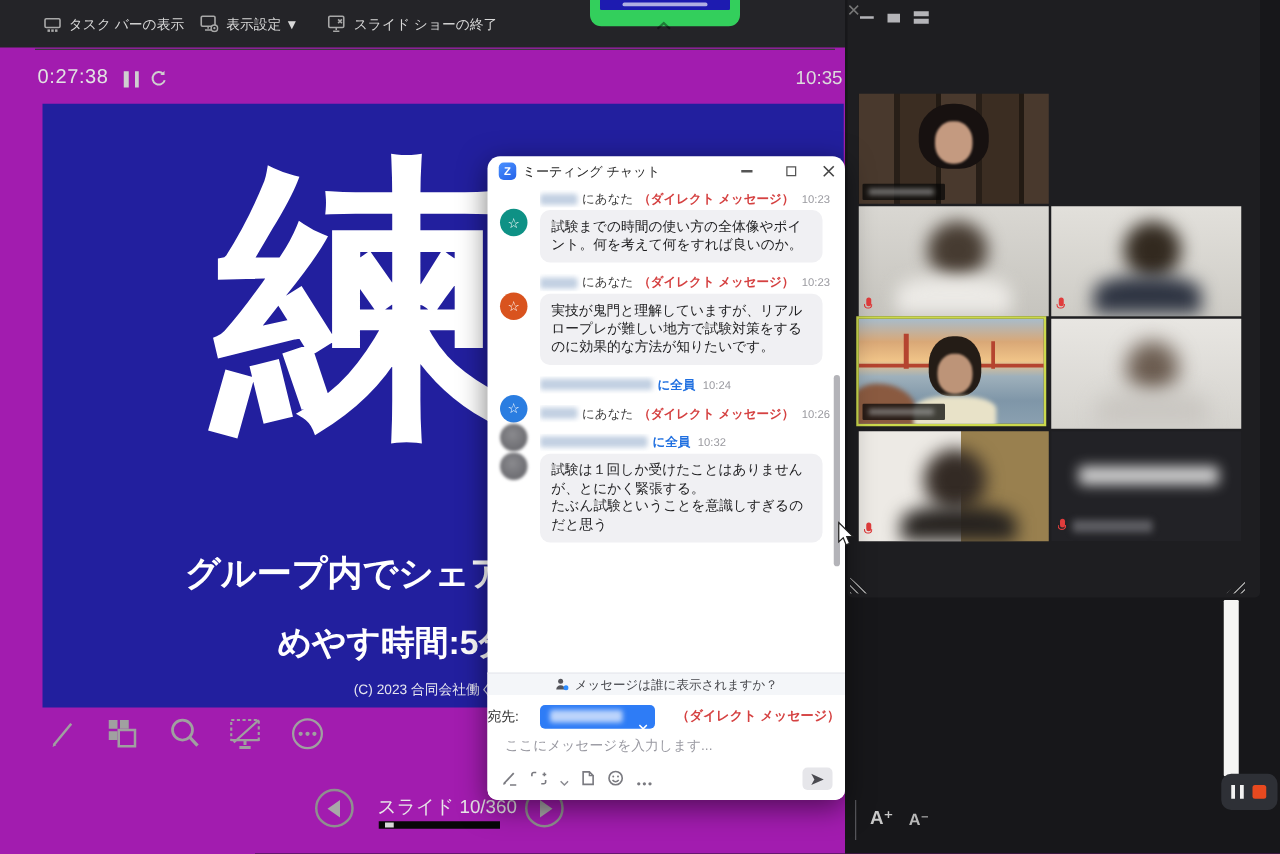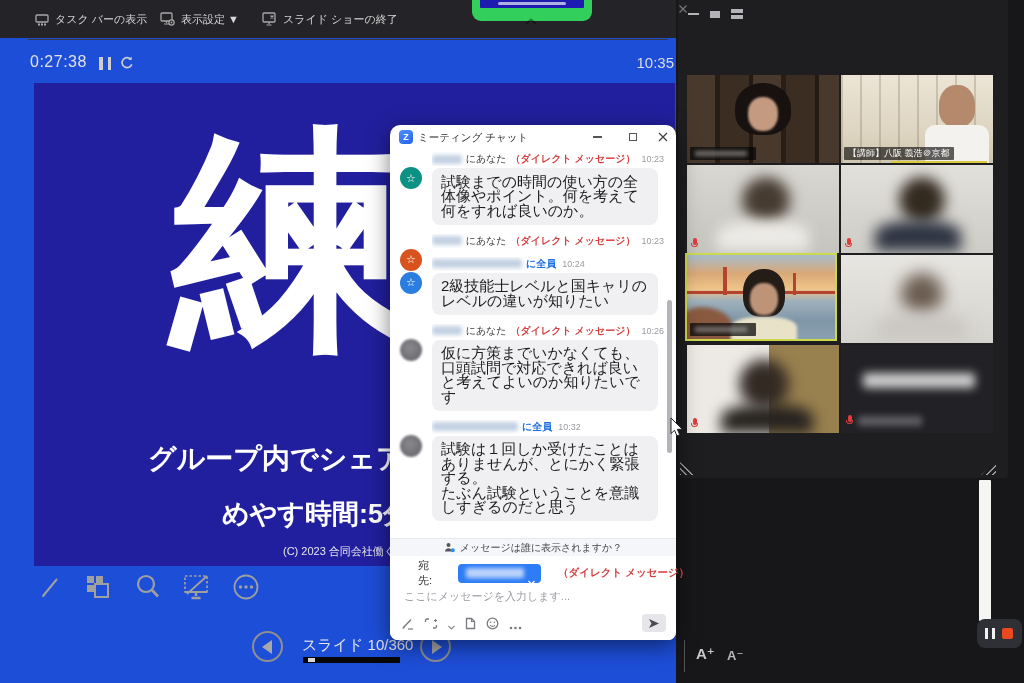--- a/index.html
+++ b/index.html
@@ -5,7 +5,7 @@
   * { margin:0; padding:0; box-sizing:border-box; }
   html,body { width:1024px; height:683px; background:#141416; overflow:hidden; }
   body { font-family:"Liberation Sans","DejaVu Sans",sans-serif; }
-  #stage { position:relative; width:1024px; height:683px; background:#1d4ed8; }
+  #stage { position:relative; width:1024px; height:683px; background:#a21caf; }
 
   
   .right-zone { position:absolute; left:676px; top:0; width:348px; height:683px; background:#17171a; }

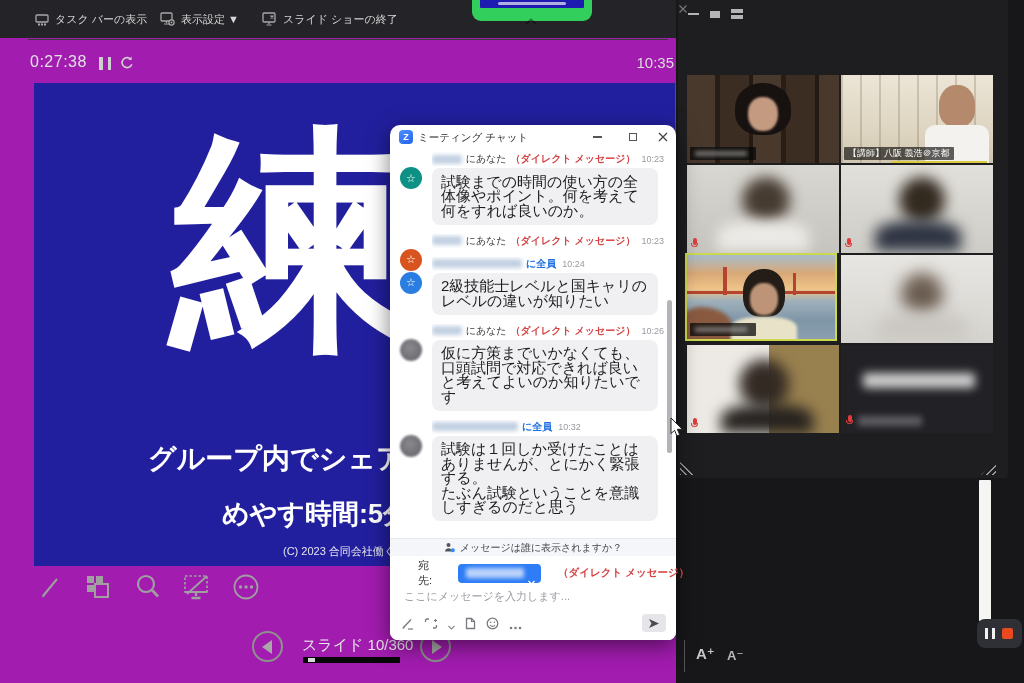--- a/index.html
+++ b/index.html
@@ -446,12 +446,6 @@
             <i></i>
           </div>
         </div>
-        <div class="tile t-lect" style="left: 154px; top: 0px;">
-          <div class="fig head"></div>
-          <div class="fig body"></div>
-          <div class="tile-label">【講師】八阪 義浩＠京都</div>
-          <div class="audio-line"></div>
-        </div>
         <div class="tile t-blur1" style="left: 0px; top: 90px;">
           <div class="fig head"></div>
           <div class="fig body"></div>

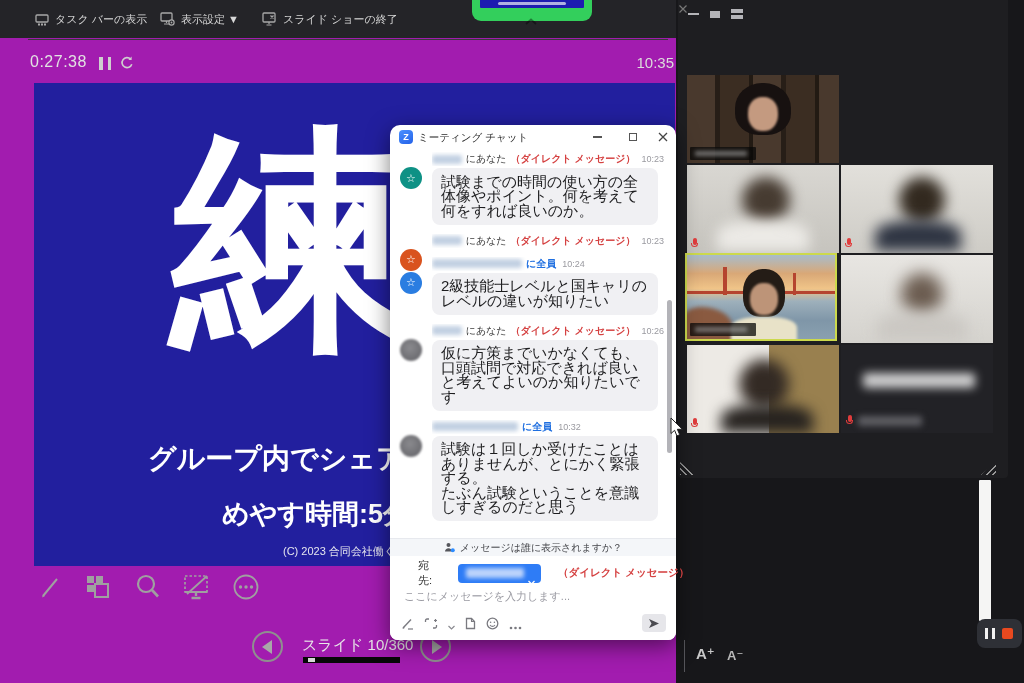--- a/index.html
+++ b/index.html
@@ -74,7 +74,7 @@
   .msg-to.all { color:#1f6fe0; font-weight:700;text-align:center; }
   .msg-tag { color:#d54141; font-weight:700; }
   .msg-time { color:#9a9aa0; font-size:9px; margin-left:2px; }
-  .bubble { margin-top:2px; background:#f0f0f3; border-radius:8px; padding:6.5px 9px; font-size:15px; line-height:14.5px; color:#1d1d1f; max-width:226px; white-space:pre-line; }
+  .bubble { margin-top:2px; background:#f0f0f3; border-radius:8px; padding:6.5px 9px; font-size:11px; line-height:14.5px; color:#1d1d1f; max-width:226px; white-space:pre-line; }
 
   .privacy-bar { position:absolute; left:0; top:413px; width:286px; height:18px; background:#f4f6f9; border-top:1px solid #e7e9ee; display:flex; align-items:center; justify-content:center; gap:5px; font-size:10px; color:#45464b; }
 

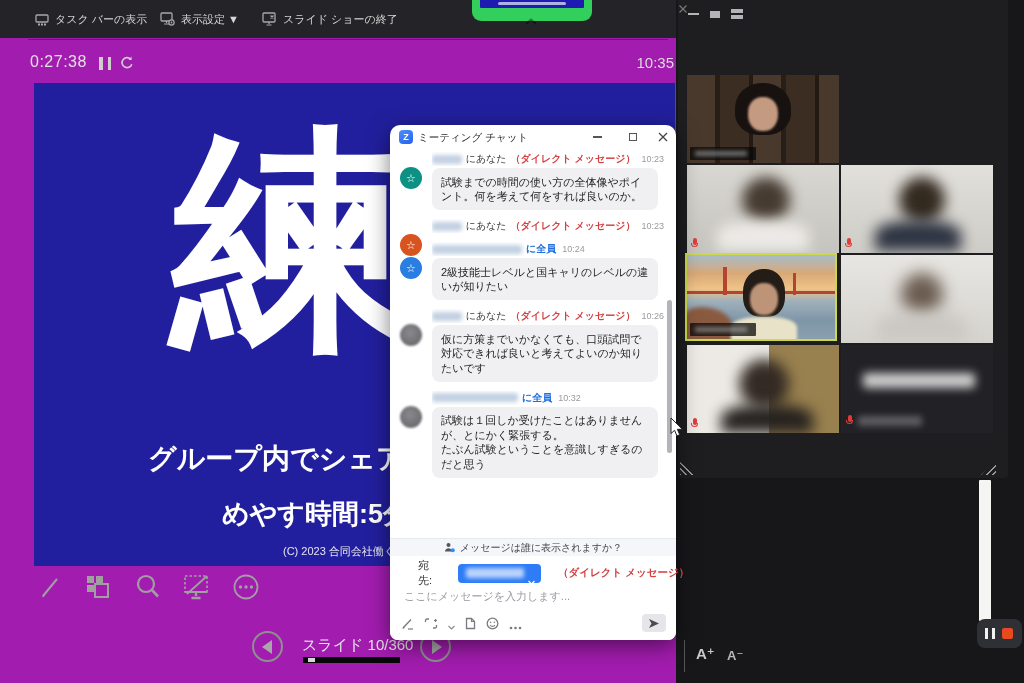--- a/index.html
+++ b/index.html
@@ -322,6 +322,7 @@
             <span class="msg-tag">（ダイレクト メッセージ）</span>
             <span class="msg-time">10:23</span>
           </div>
+          <div class="bubble">実技が鬼門と理解していますが、リアルロープレが難しい地方で試験対策をするのに効果的な方法が知りたいです。</div>
         </div>
         <div class="msg">
           <div class="avatar av-blue">☆</div>

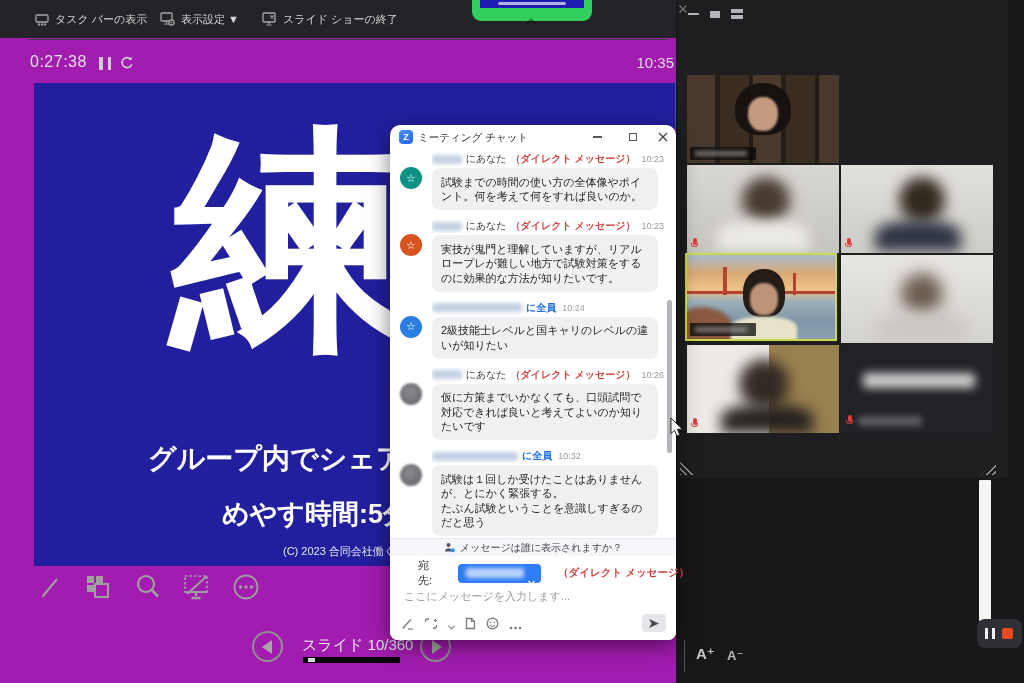--- a/index.html
+++ b/index.html
@@ -331,7 +331,6 @@
             <span class="msg-to all">に全員</span>
             <span class="msg-time">10:24</span>
           </div>
-          <div class="bubble">2級技能士レベルと国キャリのレベルの違いが知りたい</div>
         </div>
         <div class="msg">
           <div class="avatar av-blur"></div>

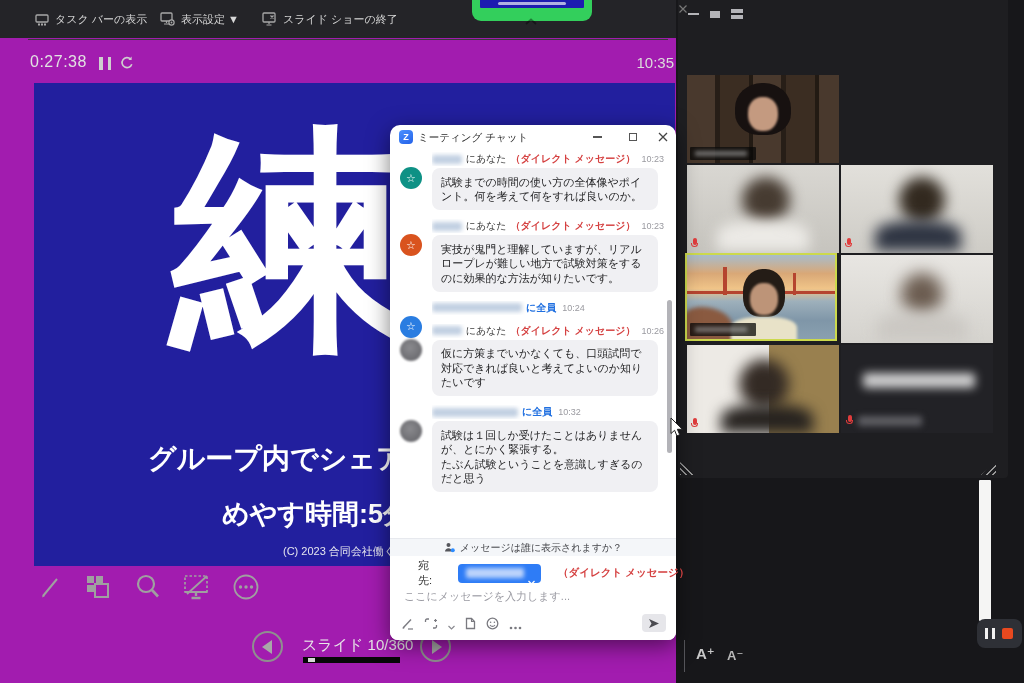--- a/index.html
+++ b/index.html
@@ -340,7 +340,6 @@
             <span class="msg-tag">（ダイレクト メッセージ）</span>
             <span class="msg-time">10:26</span>
           </div>
-          <div class="bubble">仮に方策までいかなくても、口頭試問で対応できれば良いと考えてよいのか知りたいです</div>
         </div>
         <div class="msg">
           <div class="avatar av-blur"></div>

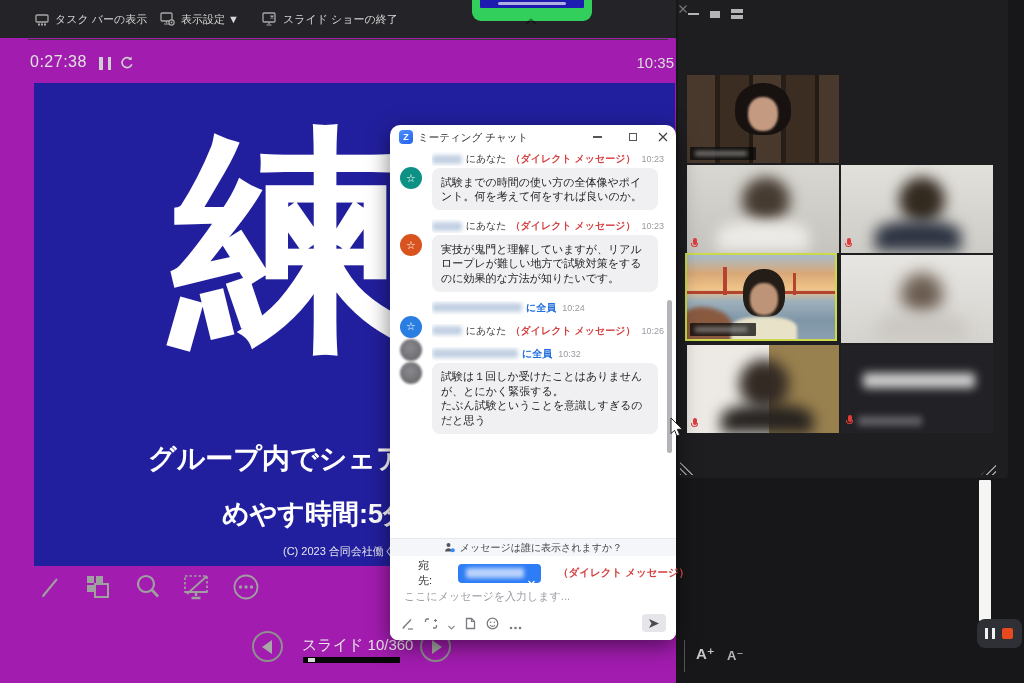--- a/index.html
+++ b/index.html
@@ -79,7 +79,7 @@
   .privacy-bar { position:absolute; left:0; top:413px; width:286px; height:18px; background:#f4f6f9; border-top:1px solid #e7e9ee; display:flex; align-items:center; justify-content:center; gap:5px; font-size:10px; color:#45464b; }
 
   .compose { position:absolute; left:0; top:431px; width:286px; height:84px; background:#fff; border-radius:0 0 8px 8px; }
-  .to-row { position:absolute; left:28px; top:7px; height:20px; display:flex; align-items:center; gap:17px; }
+  .to-row { position:absolute; left:0; top:7px; height:20px; display:flex; align-items:center; gap:17px; }
   .to-label { font-size:11px; color:#333; }
   .to-pill { position:relative; width:92px; height:19px; background:#2e7cf6; border-radius:4px; }
   .to-pill .pill-redact { position:absolute; left:8px; top:4px; width:58px; height:10px; background:#bcd4fb; border-radius:2px; filter:blur(2px); }

